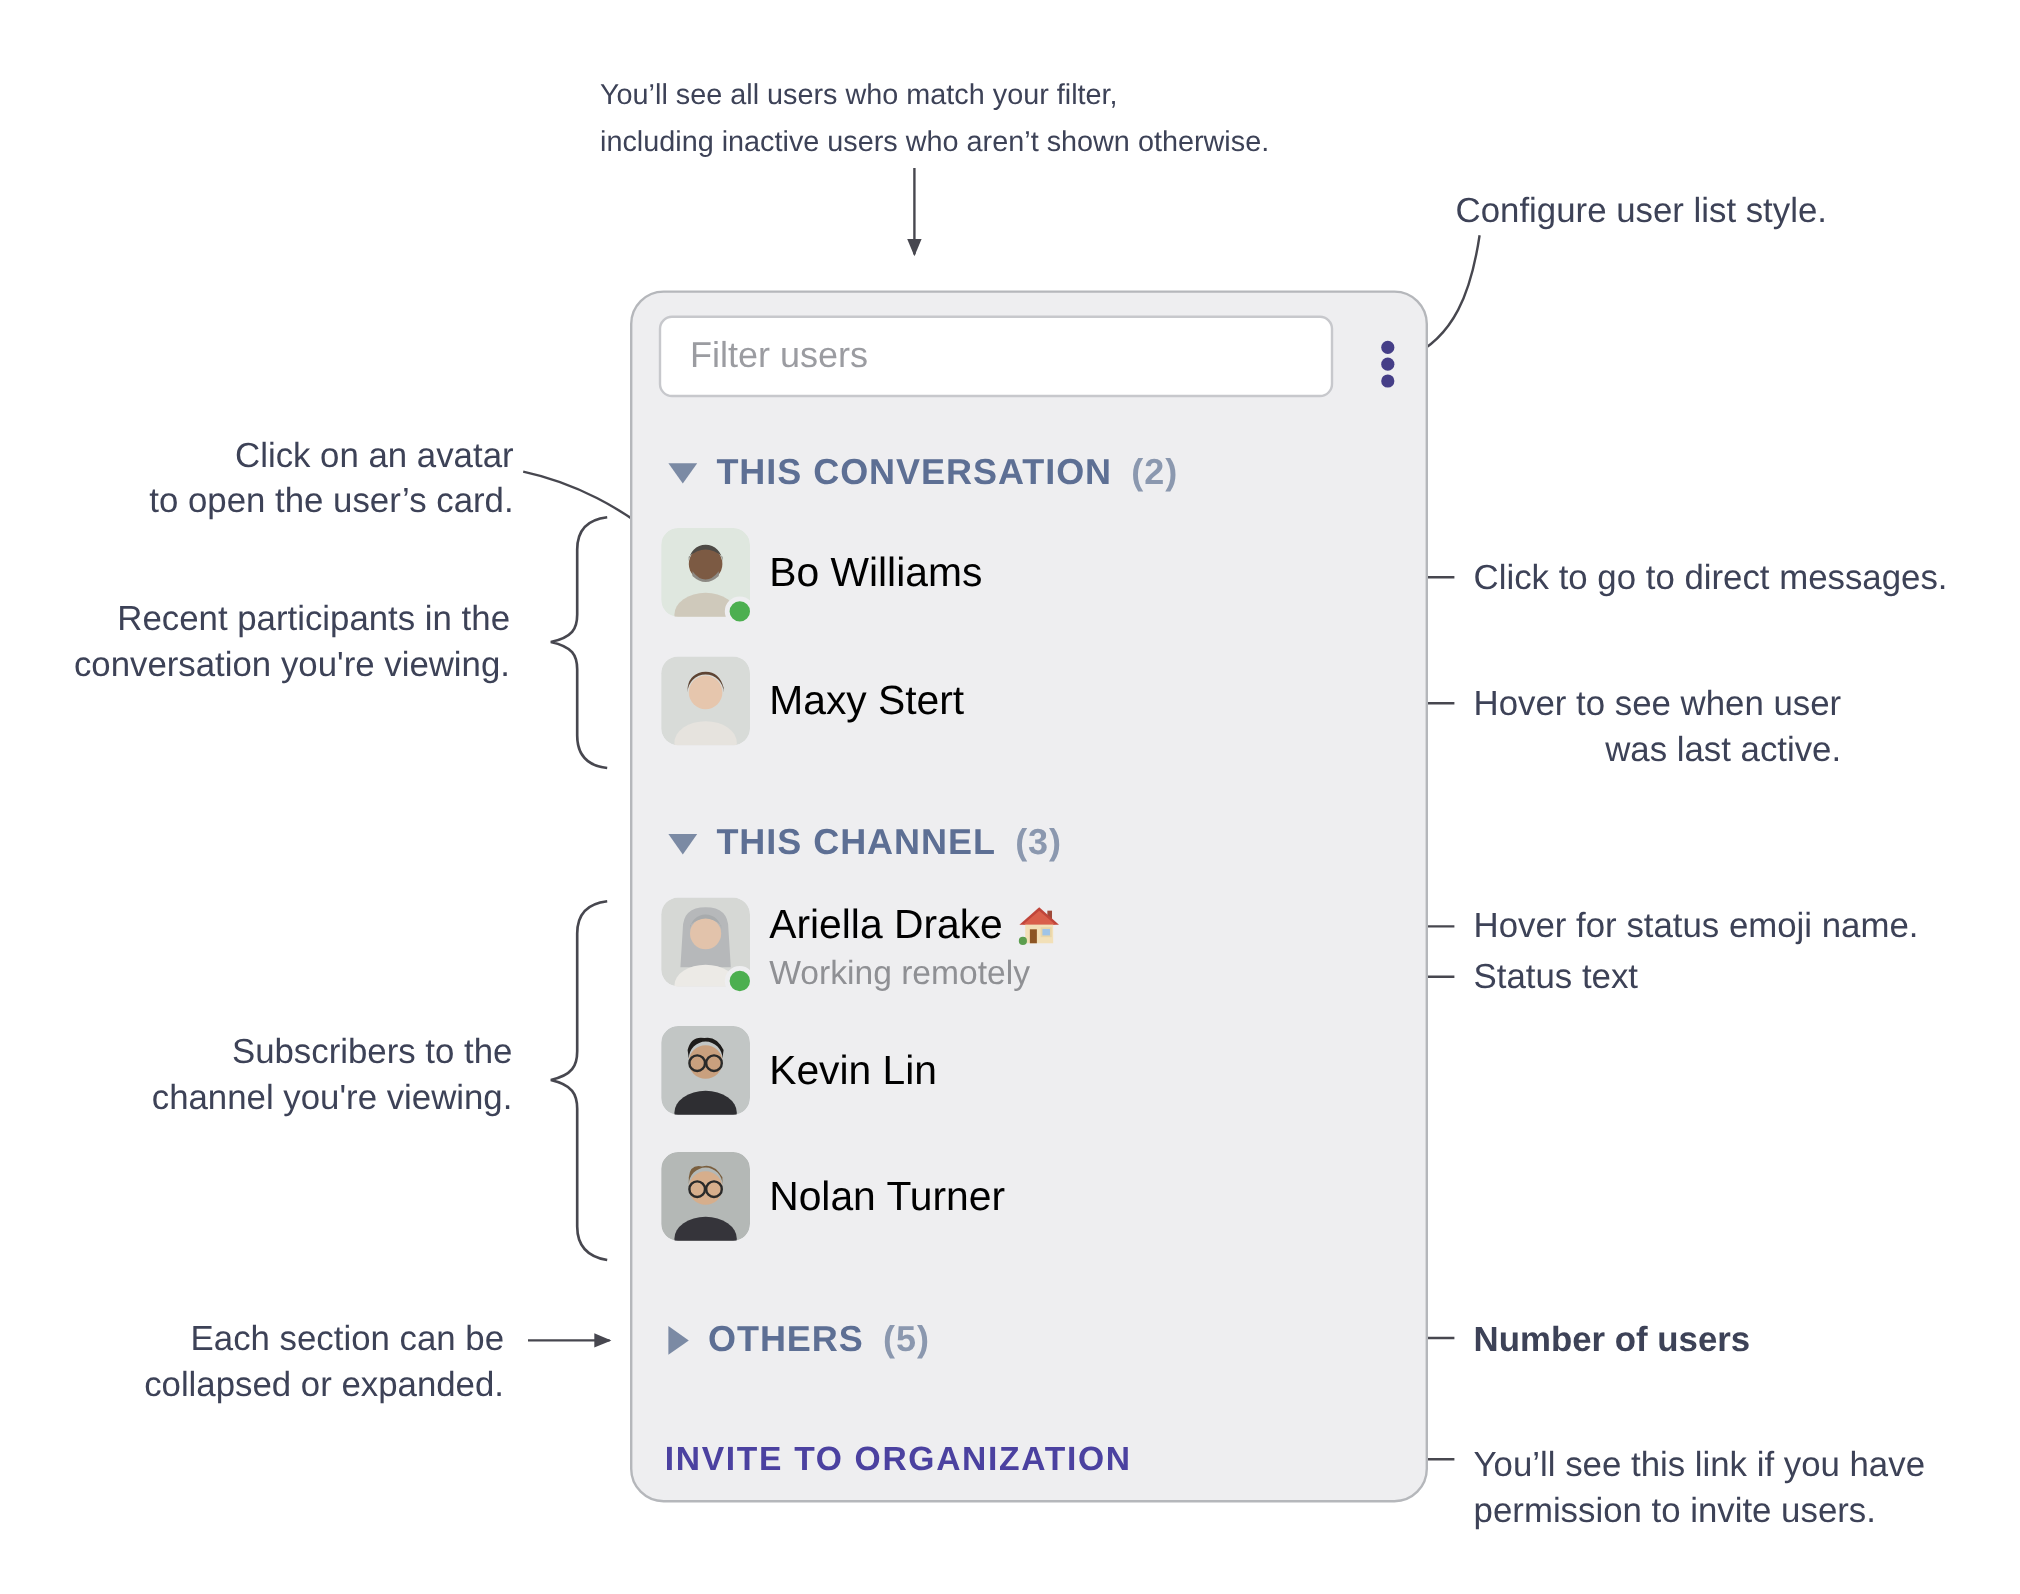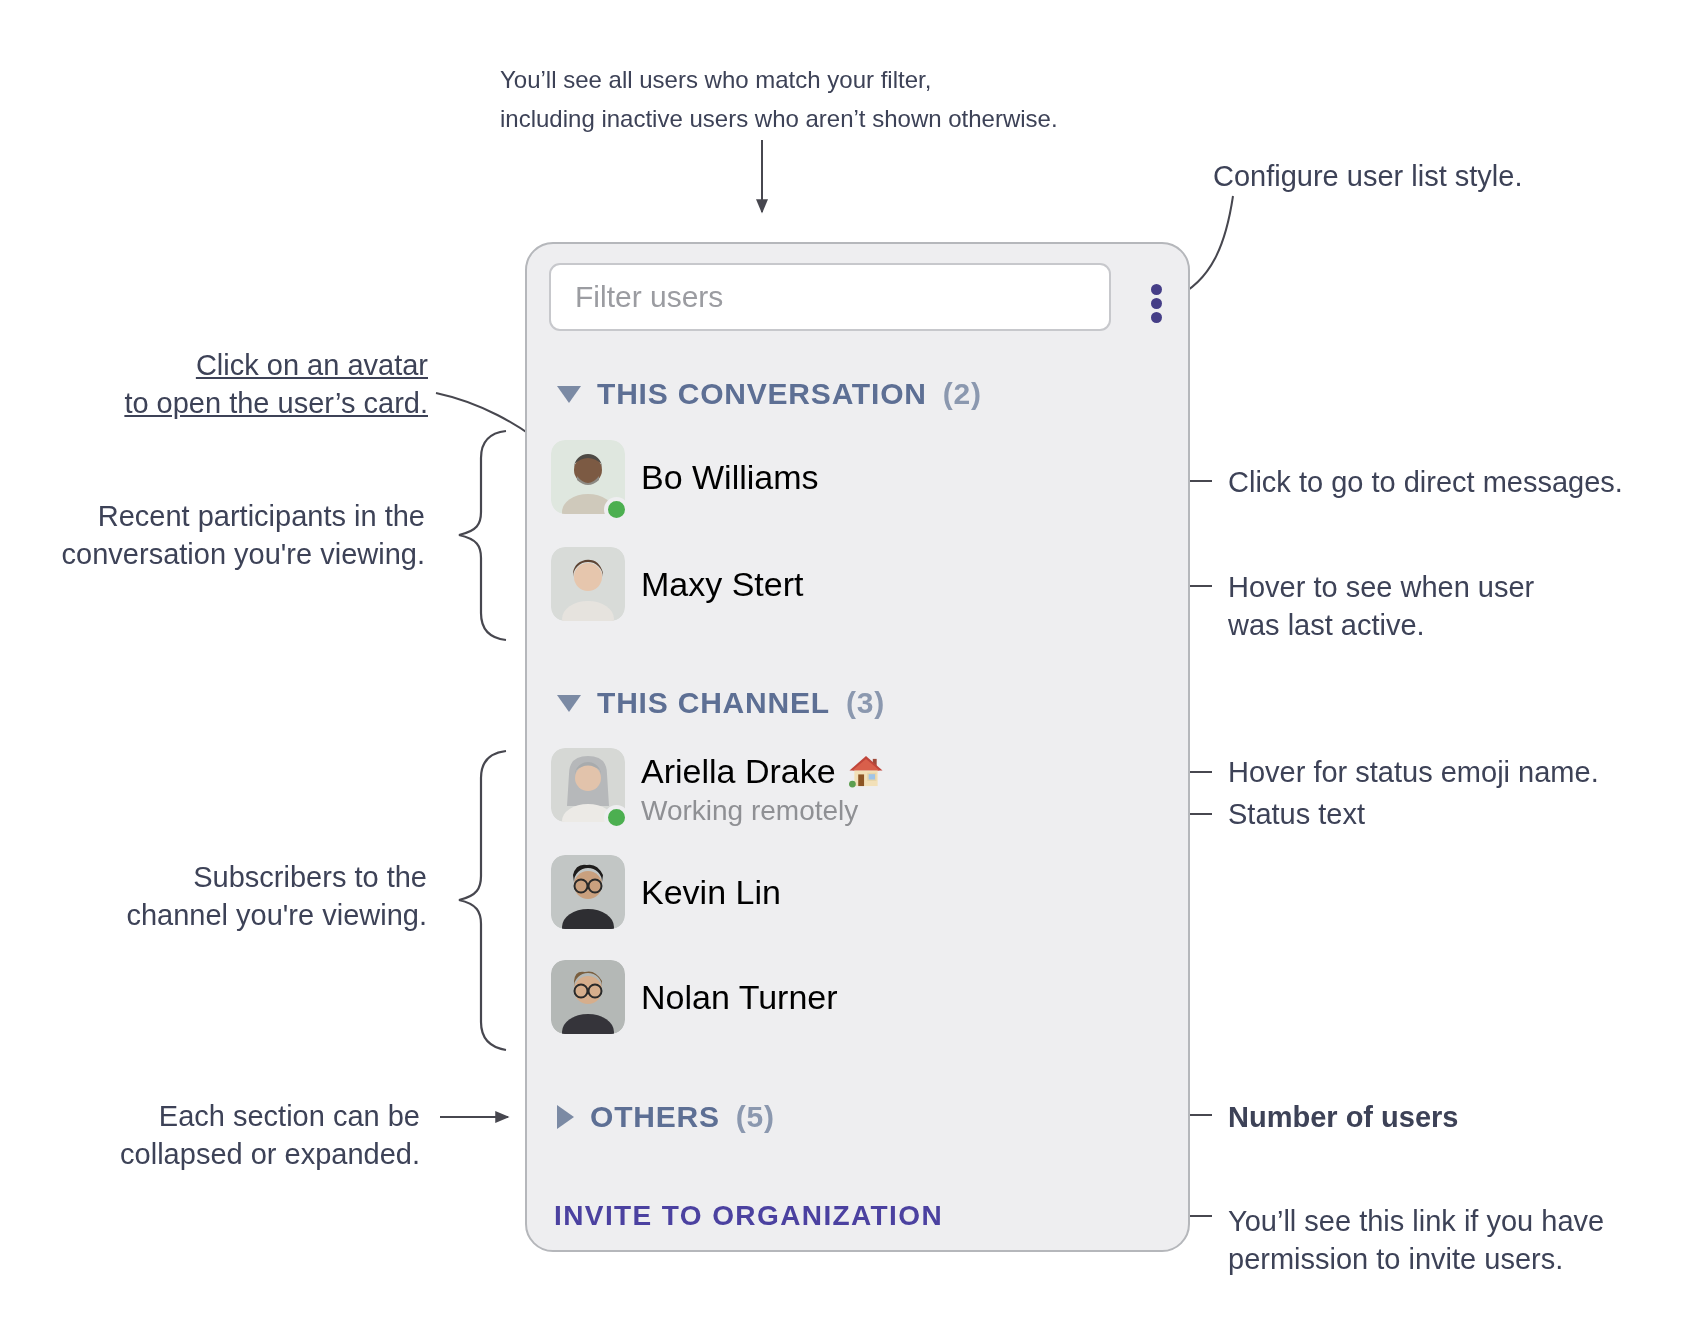--- a/index.html
+++ b/index.html
@@ -90,7 +90,7 @@
     <span class="line">Configure user list style.</span>
   </div>
 
-  <div class="ann right-al" style="right:1255px;top:346px;text-decoration:underline;">
+  <div class="ann right-al" style="right:1255px;top:361px;">
     <span class="line">Click on an avatar</span>
     <span class="line">to open the user’s card.</span>
   </div>

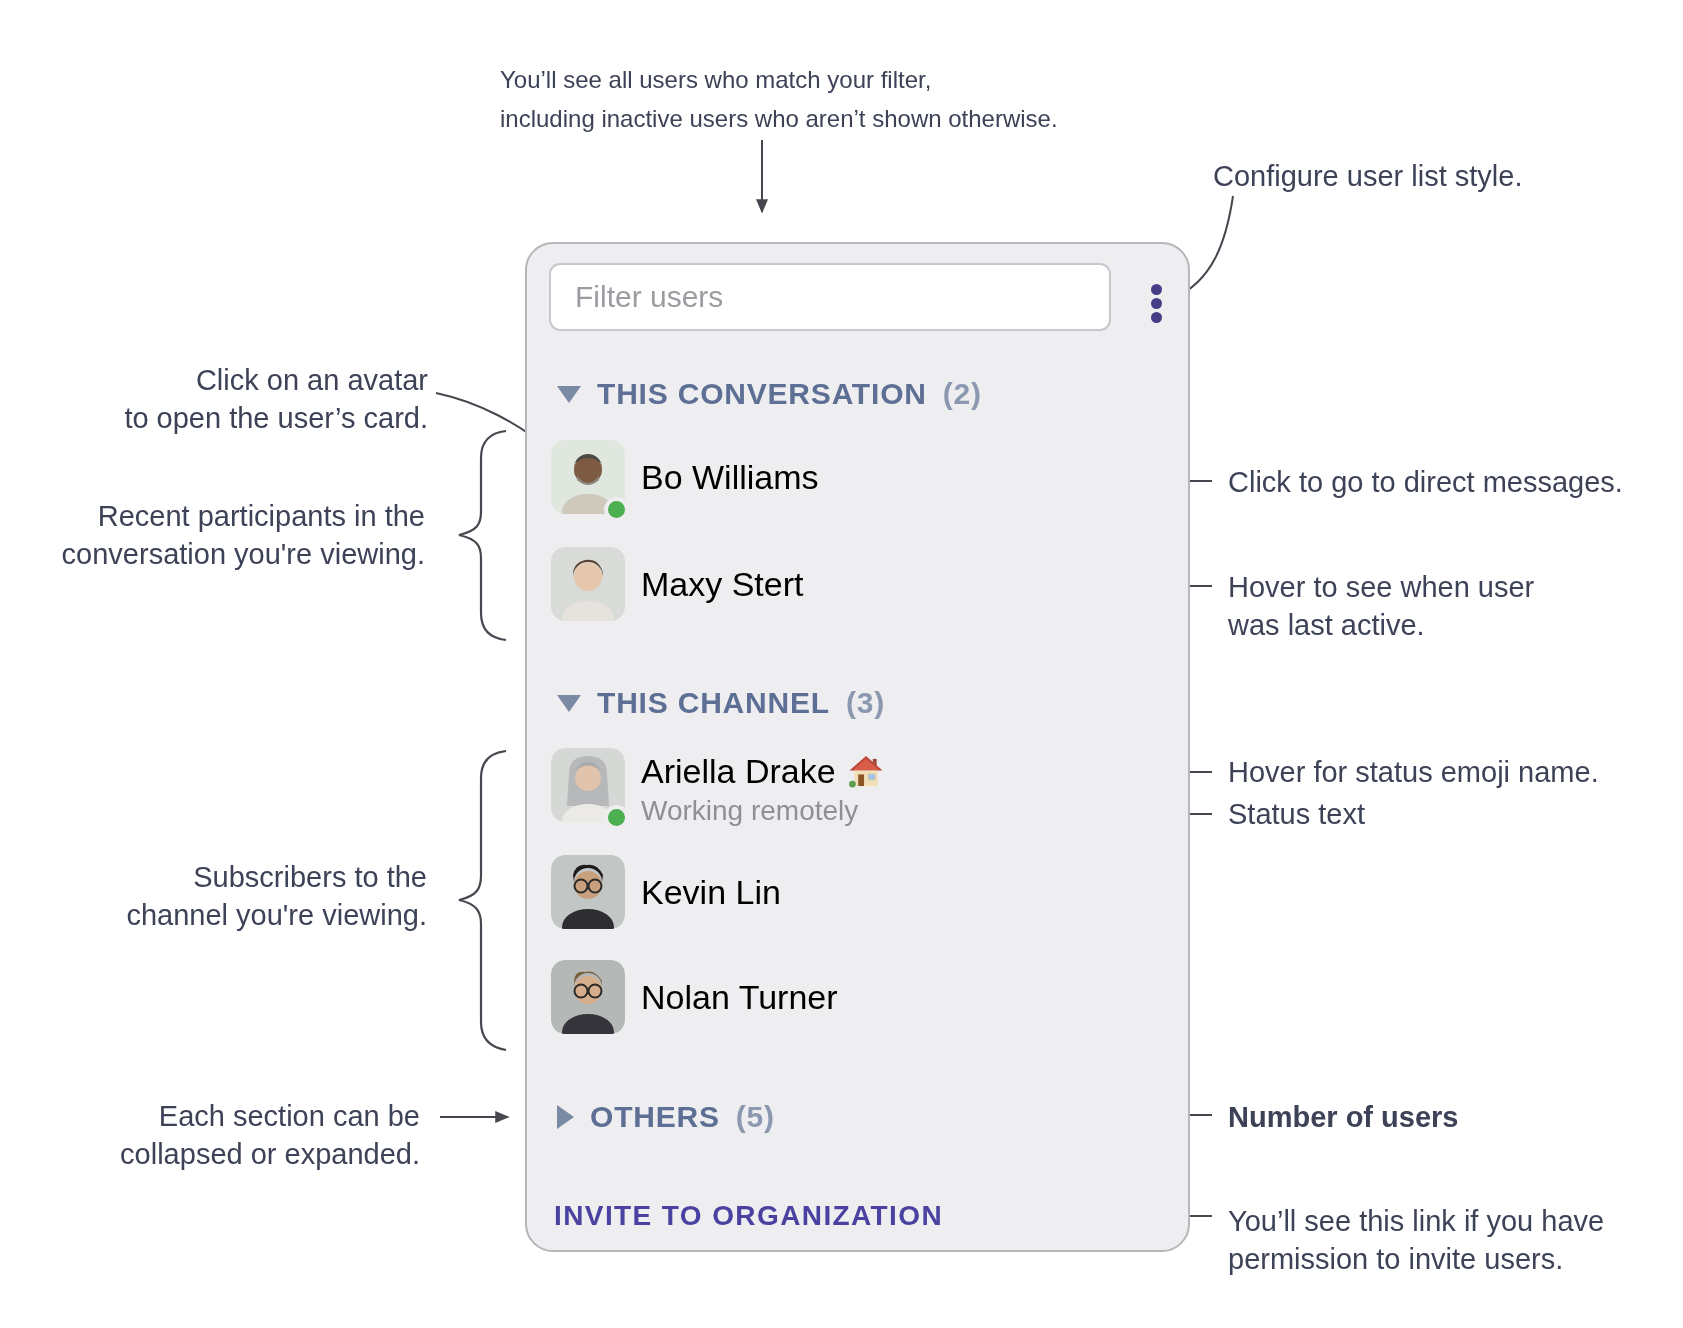--- a/index.html
+++ b/index.html
@@ -114,7 +114,7 @@
     <span class="line">Click to go to direct messages.</span>
   </div>
 
-  <div class="ann" style="left:1228px;top:568px;">
+  <div class="ann" style="left:1228px;top:568px;text-align:right;">
     <span class="line">Hover to see when user</span>
     <span class="line">was last active.</span>
   </div>

